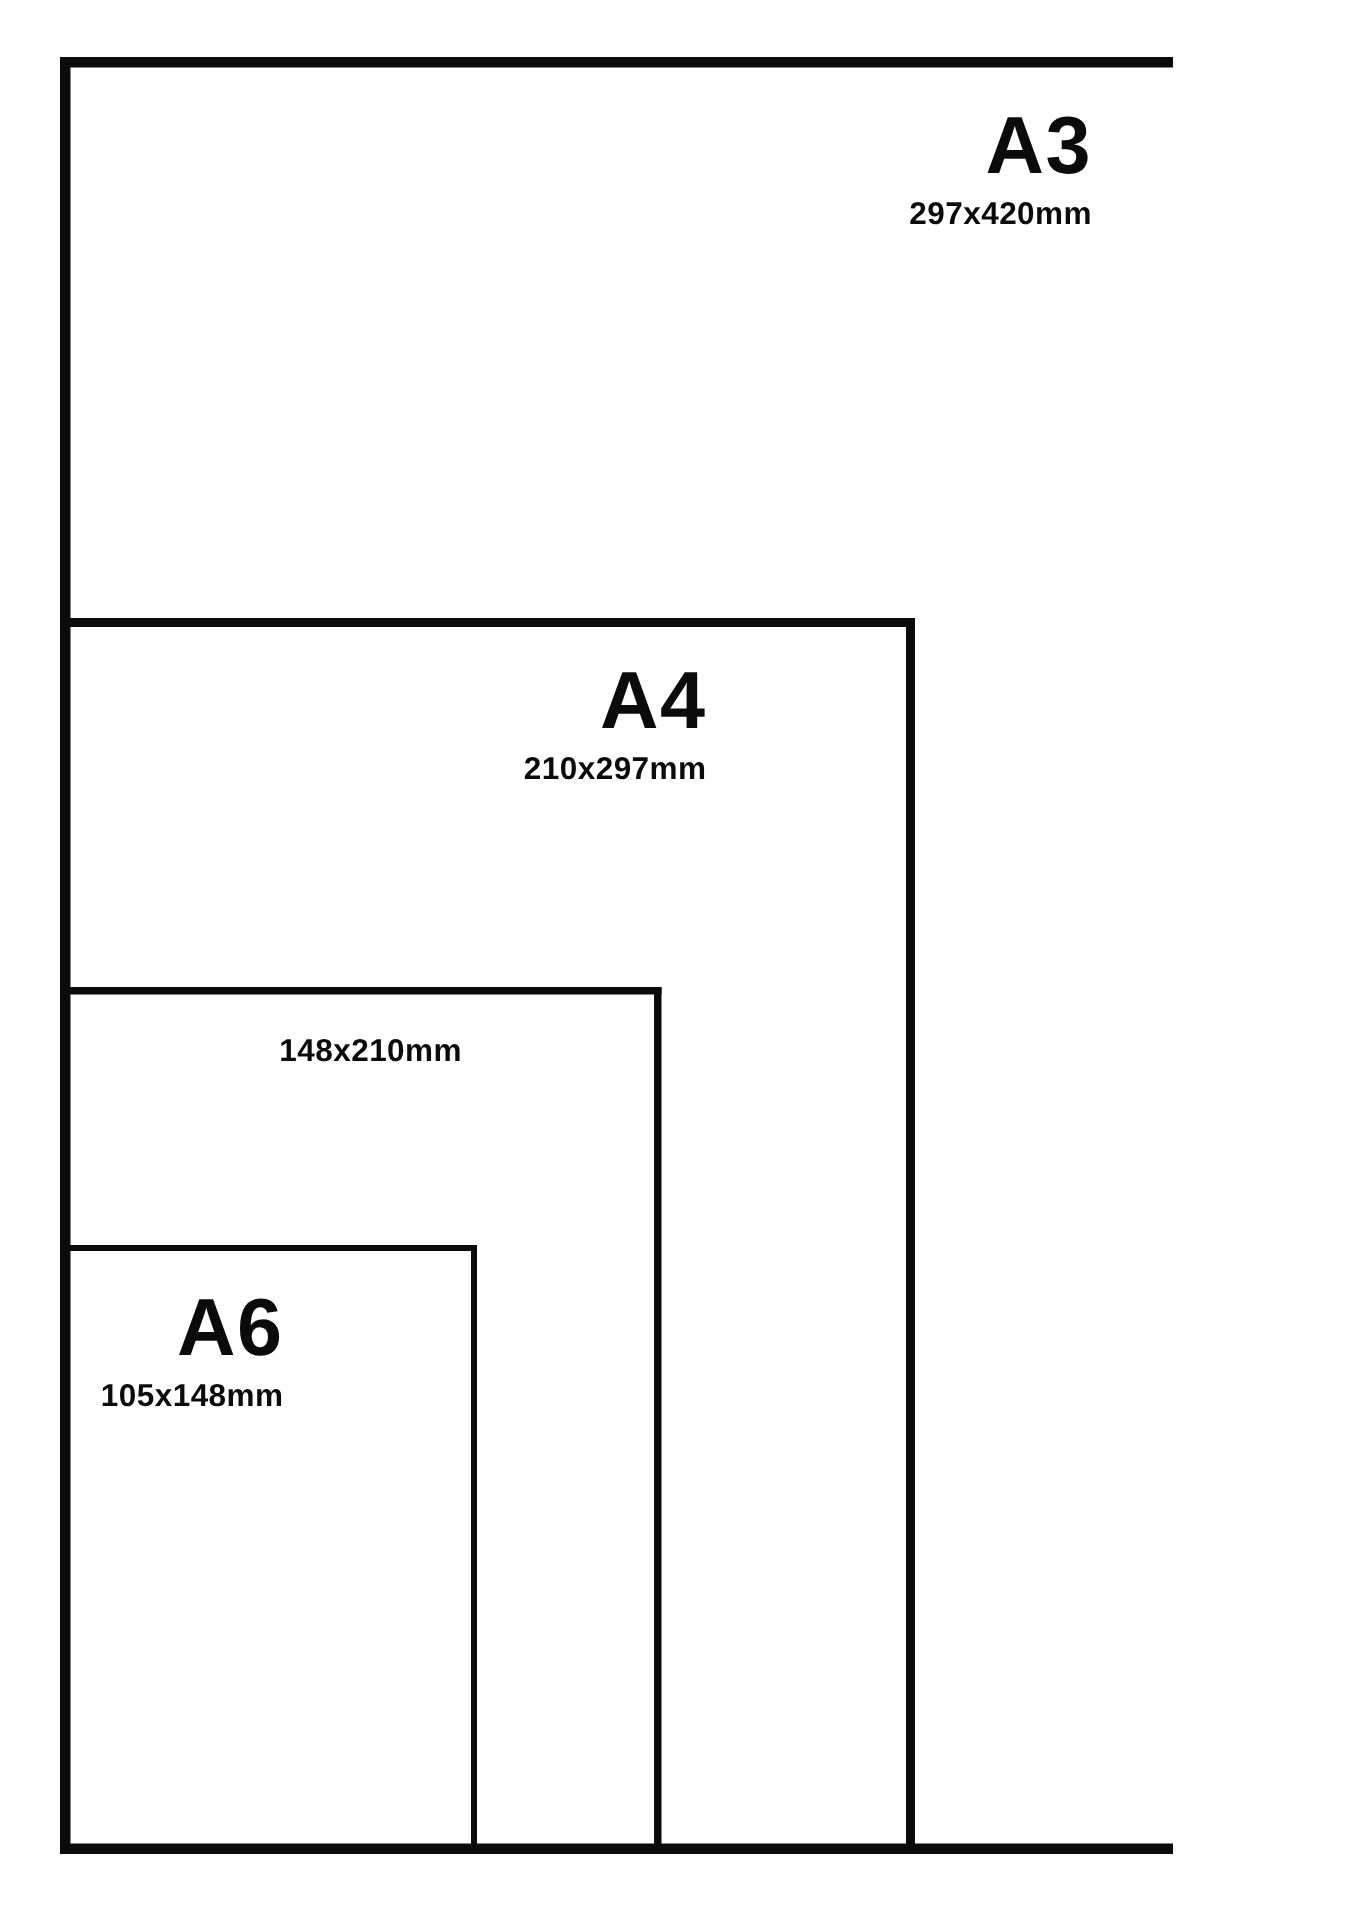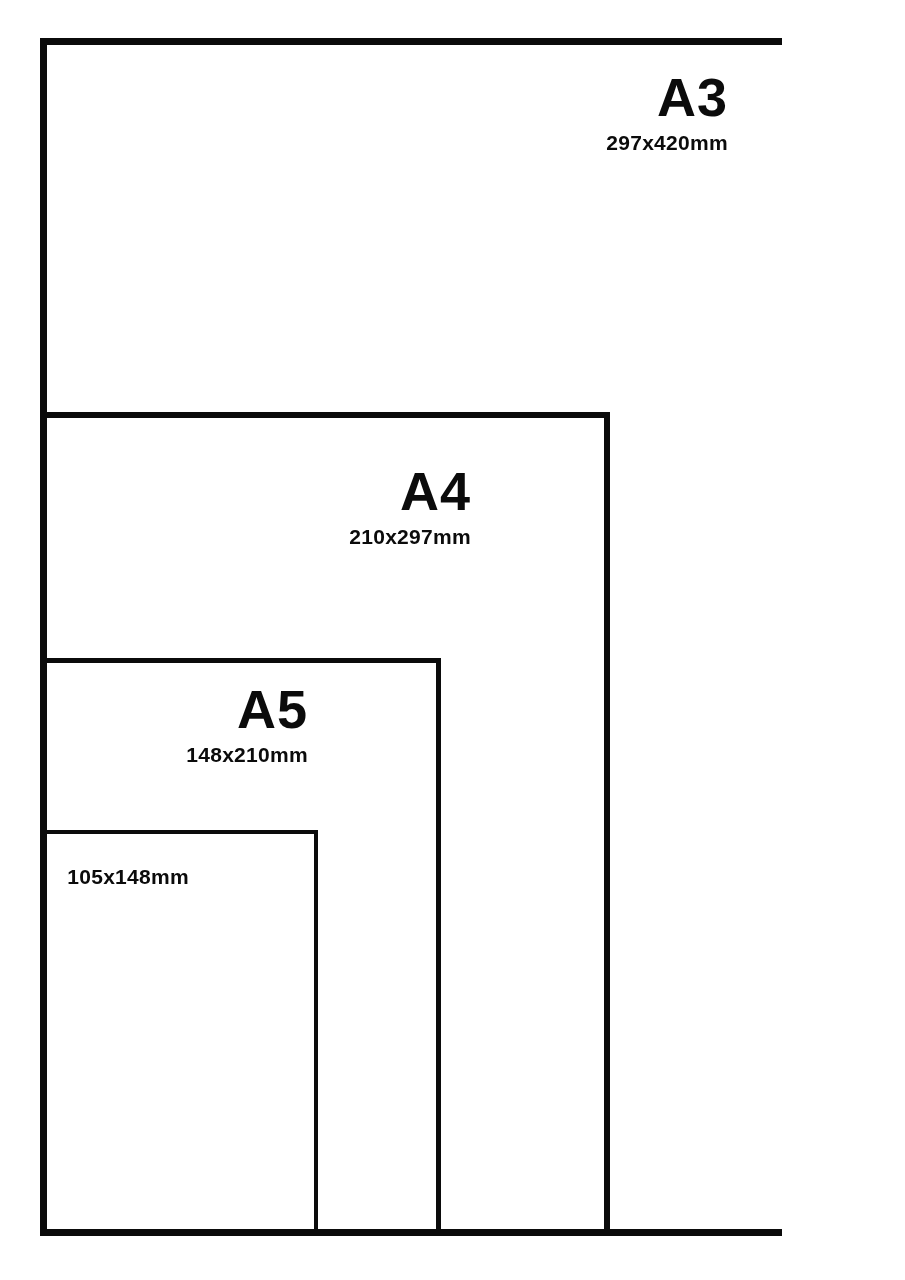--- a/index.html
+++ b/index.html
@@ -70,7 +70,7 @@
     letter-spacing: 0.3px;
   }
   .label-a3 { top: 70px;  right: 54px;  }
-  .label-a4 { top: 464px; right: 311px; margin-left: 36px; }
+  .label-a4 { top: 440px; right: 311px; margin-left: 36px; }
   .label-a5 { top: 682px; right: 474px; }
   .label-a6 { top: 858px; right: 593px; }
 </style>

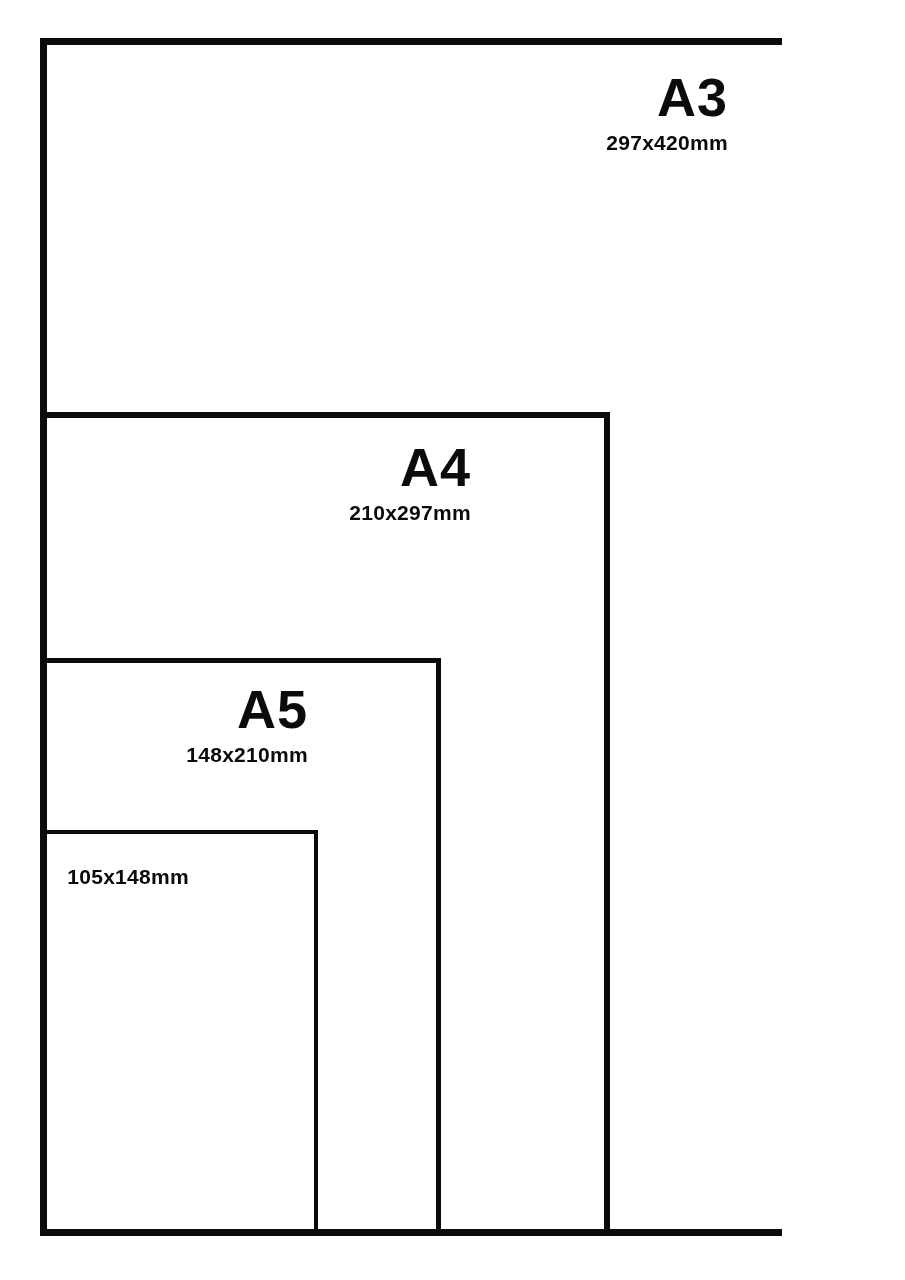--- a/index.html
+++ b/index.html
@@ -95,7 +95,6 @@
   </div>
 
   <div class="label label-a5">
-    <div class="size-name">A5</div>
     <div class="size-dims">148x210mm</div>
   </div>
 

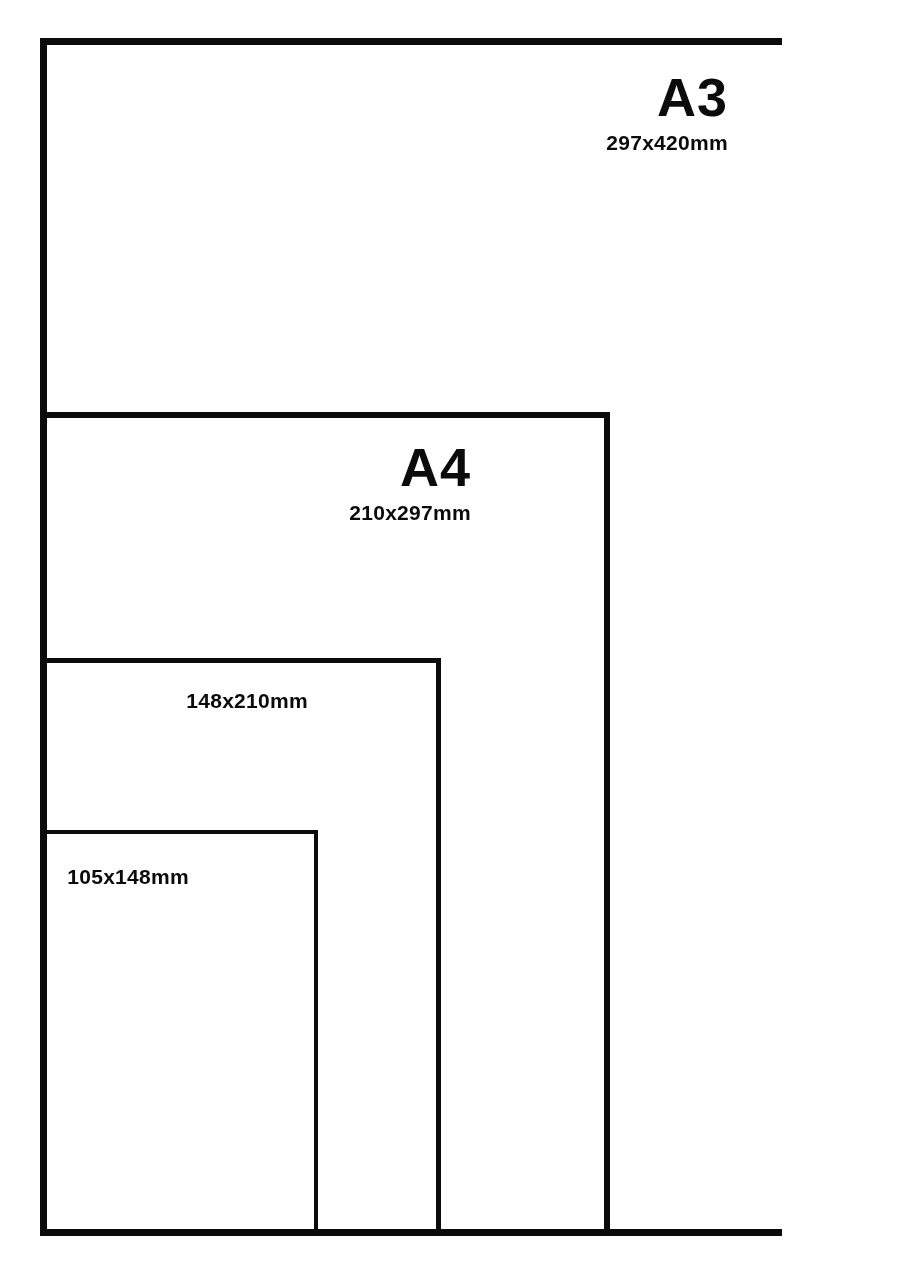--- a/index.html
+++ b/index.html
@@ -99,6 +99,7 @@
   </div>
 
   <div class="label label-a6">
+    <div class="size-name">A6</div>
     <div class="size-dims">105x148mm</div>
   </div>
 

